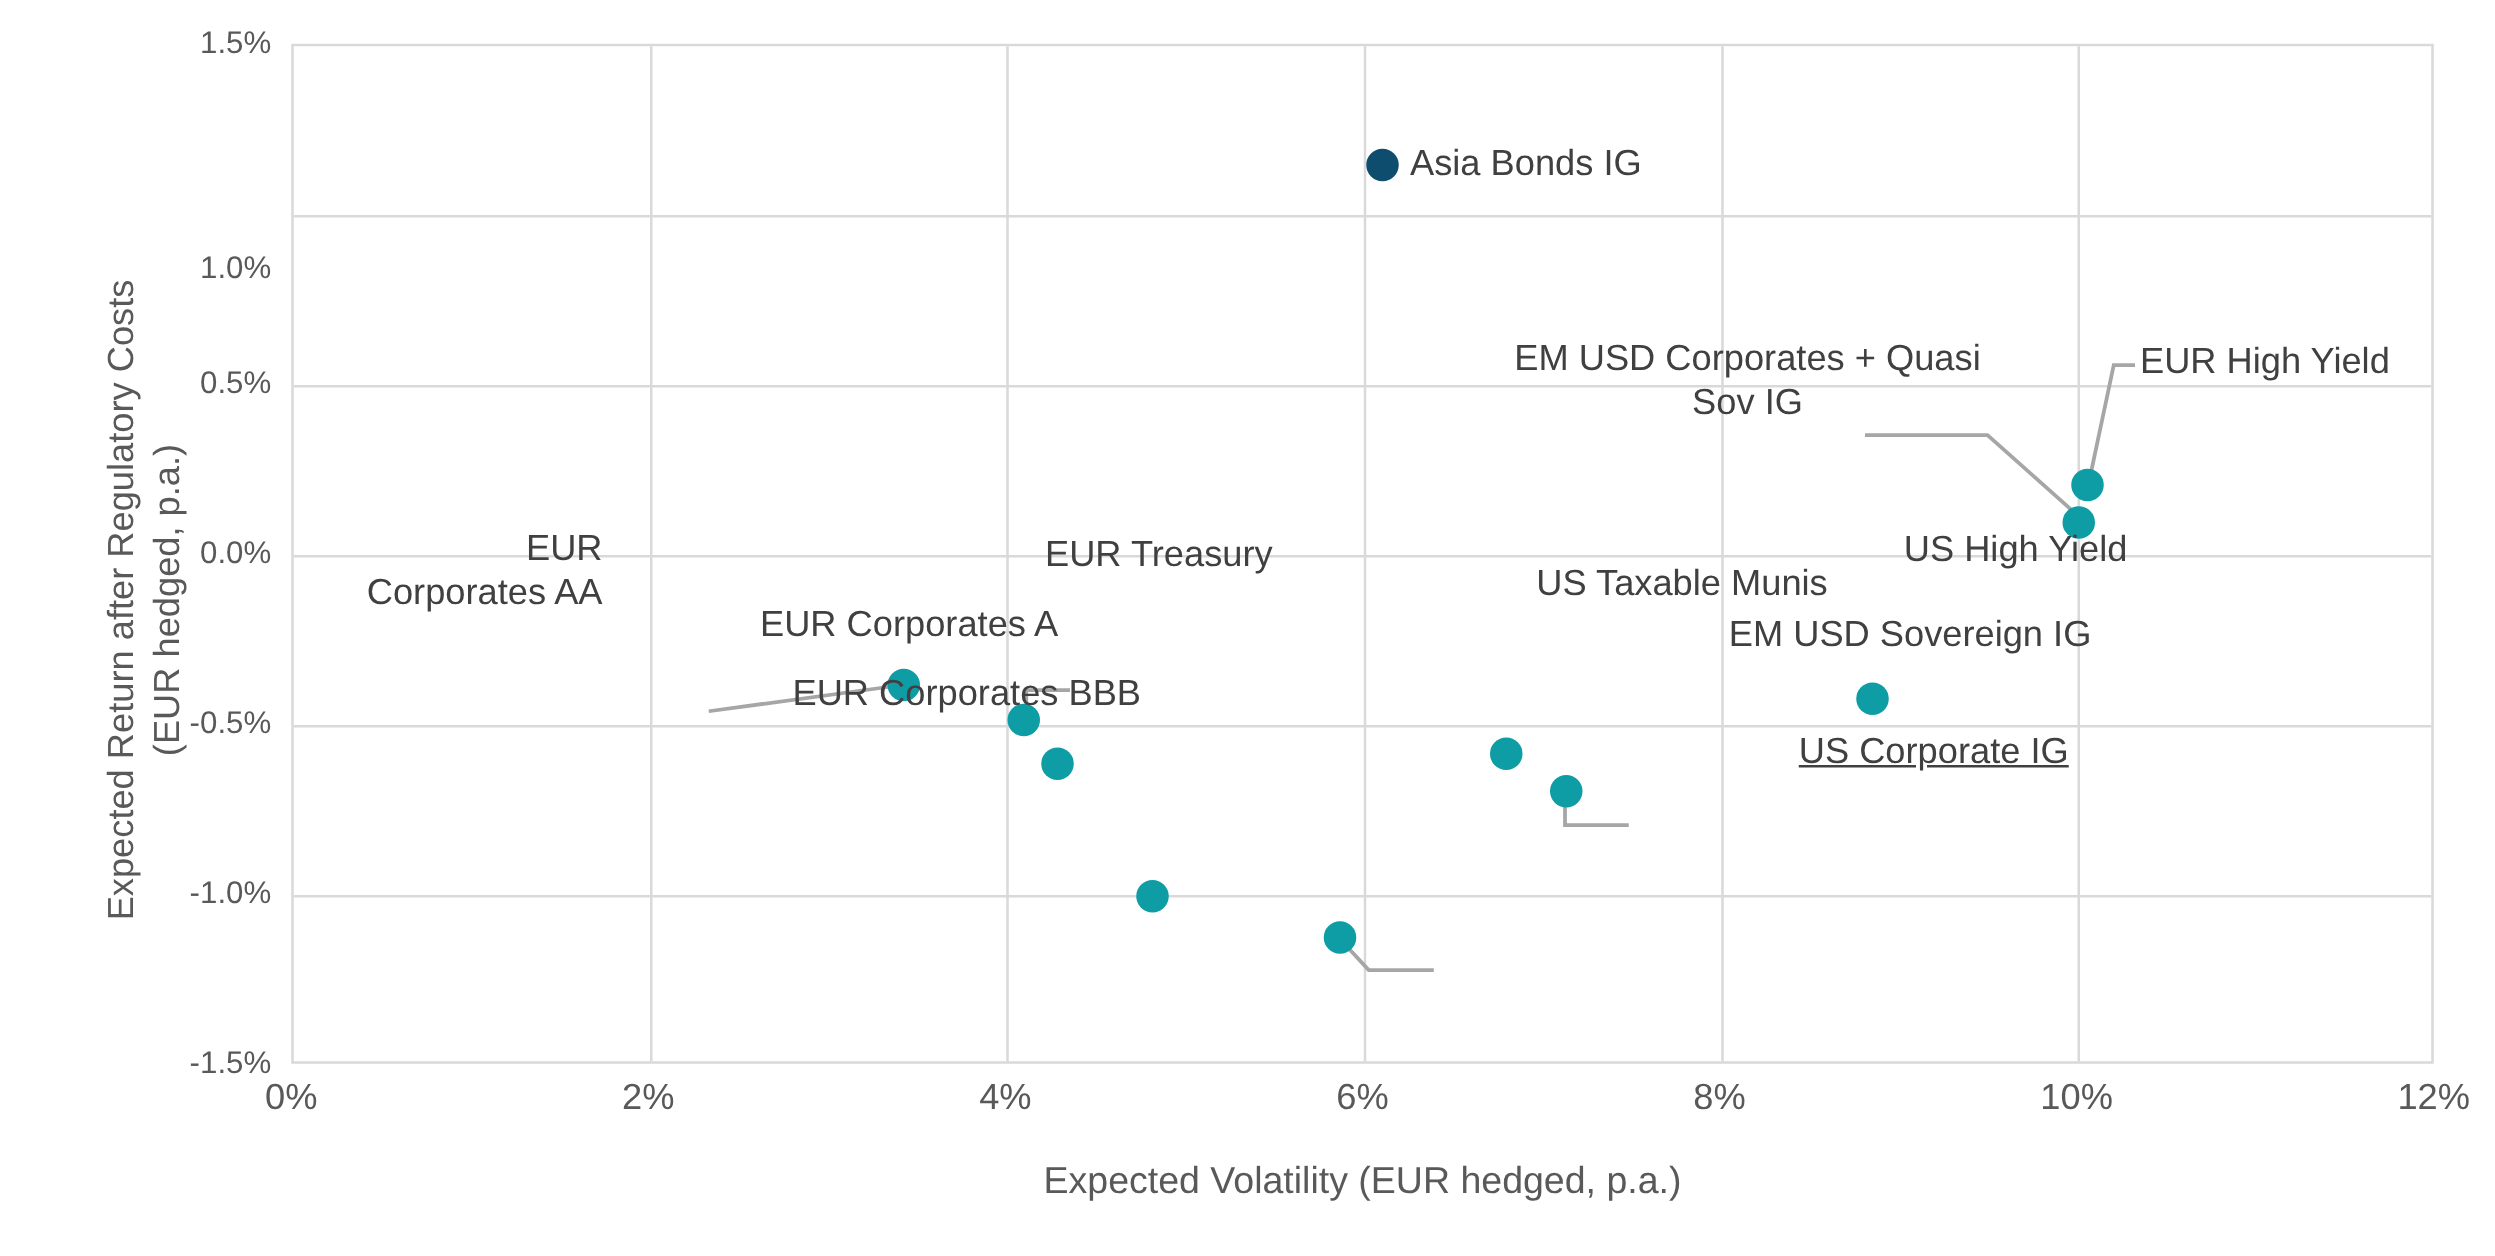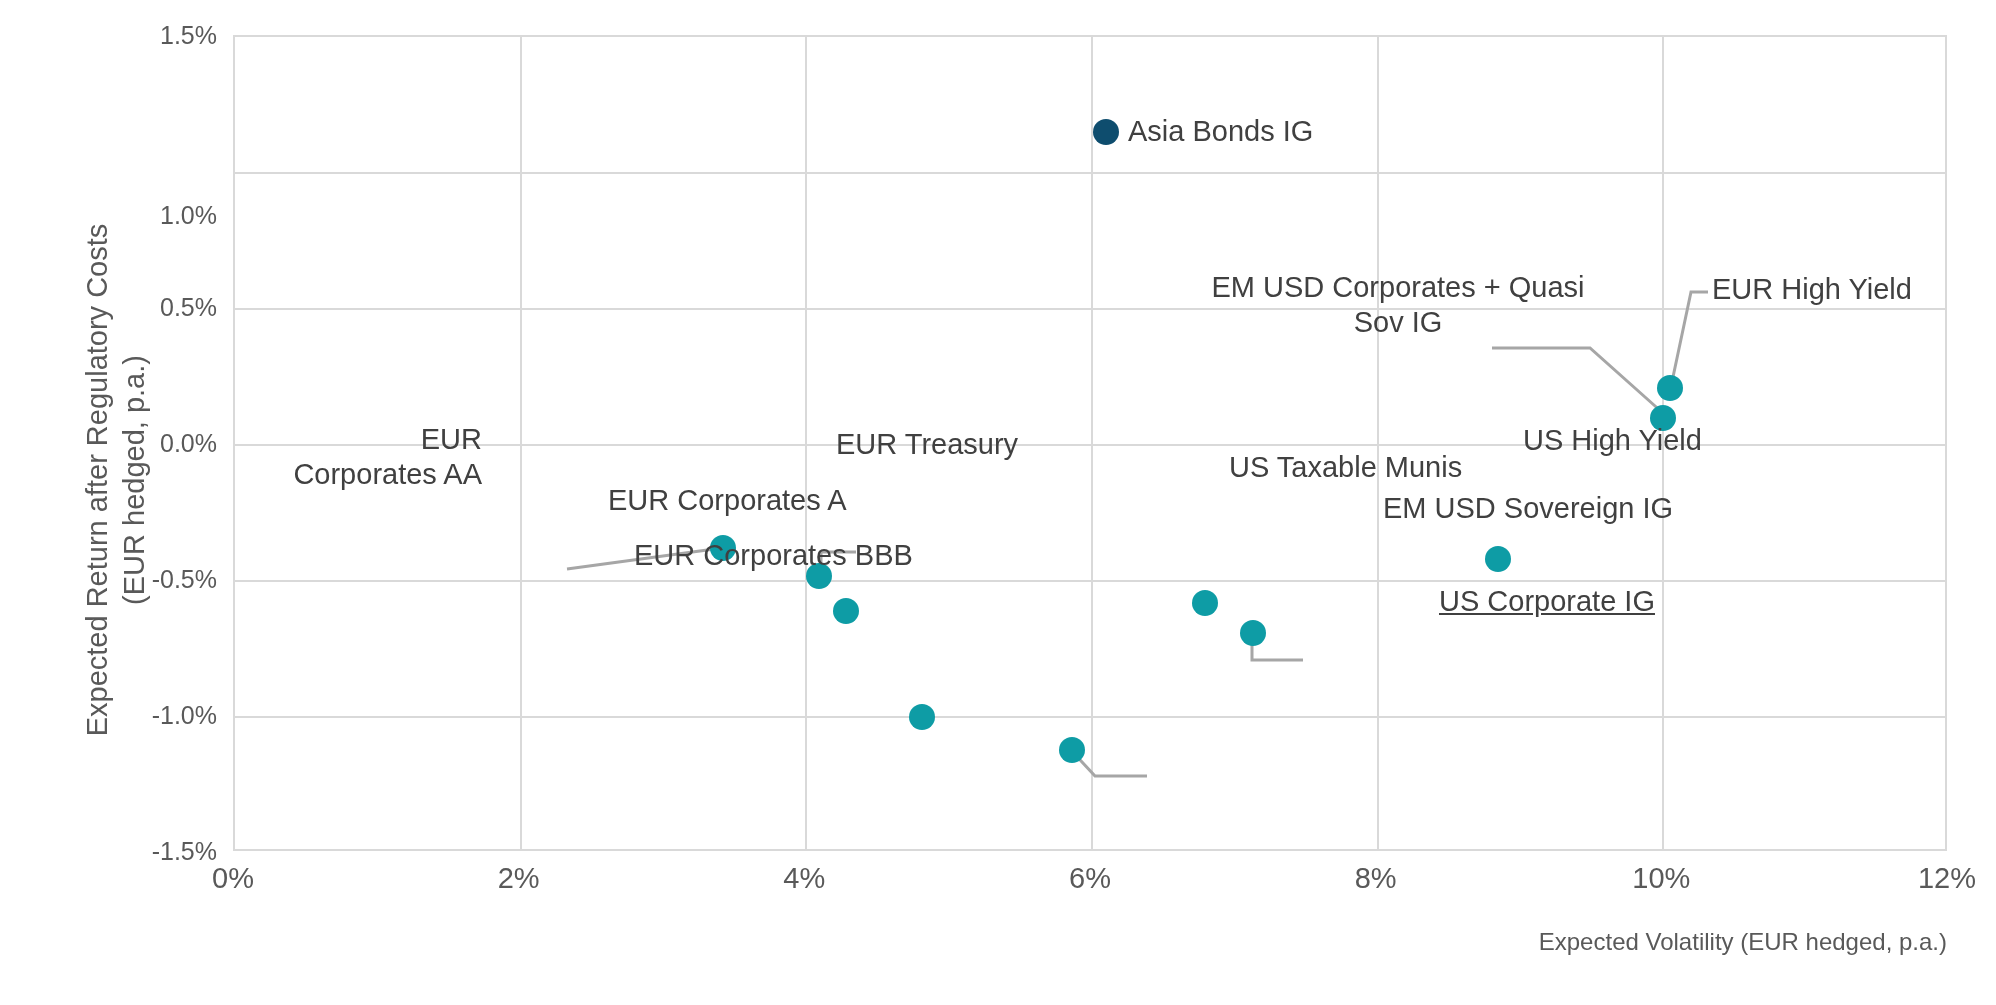--- a/index.html
+++ b/index.html
@@ -40,8 +40,8 @@
     left: 233px;
     top: 928px;
     width: 1714px;
-    text-align: right;
-    font-size: 24px;
+    text-align: center;
+    font-size: 30px;
     color: #595959;
   }
 

